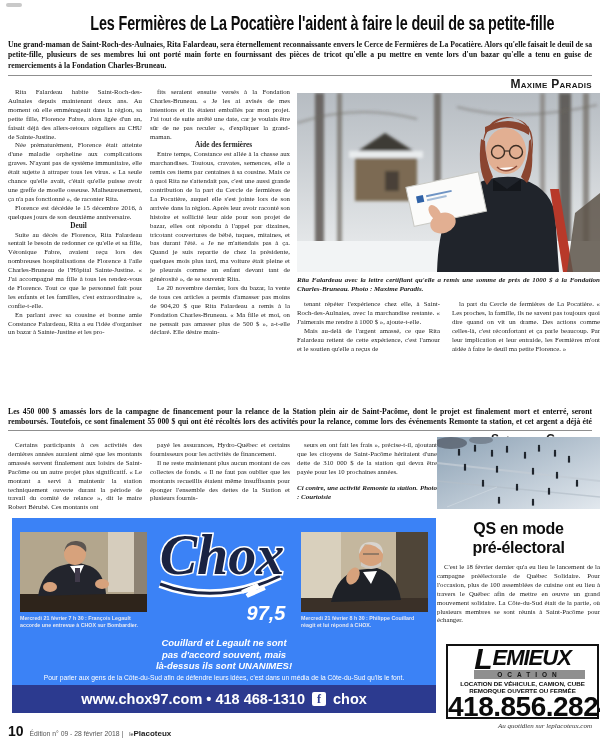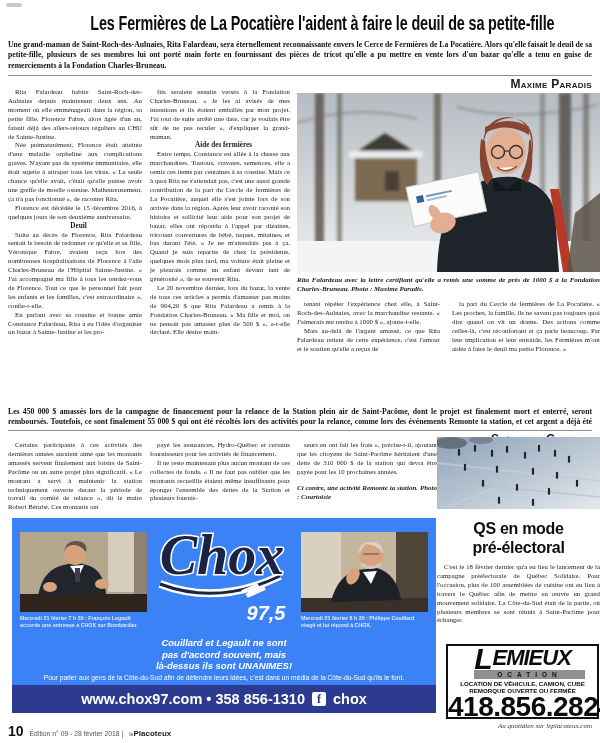--- a/index.html
+++ b/index.html
@@ -281,7 +281,7 @@
     <div class="chox-tag">Pour parler aux gens de la Côte-du-Sud afin de défendre leurs idées, c'est dans un média de la Côte-du-Sud qu'ils le font.</div>
 
     <div class="chox-bar">
-      <span>www.chox97.com • 358 856-1310</span>
+      <span>www.chox97.com • 418 468-1310</span>
       <span class="fb">
         <span>f</span>
       </span>

